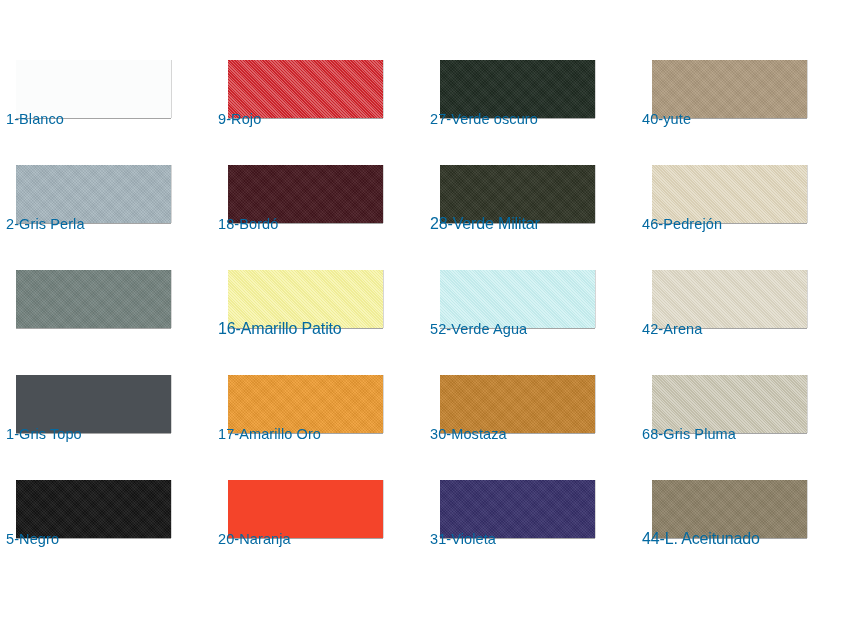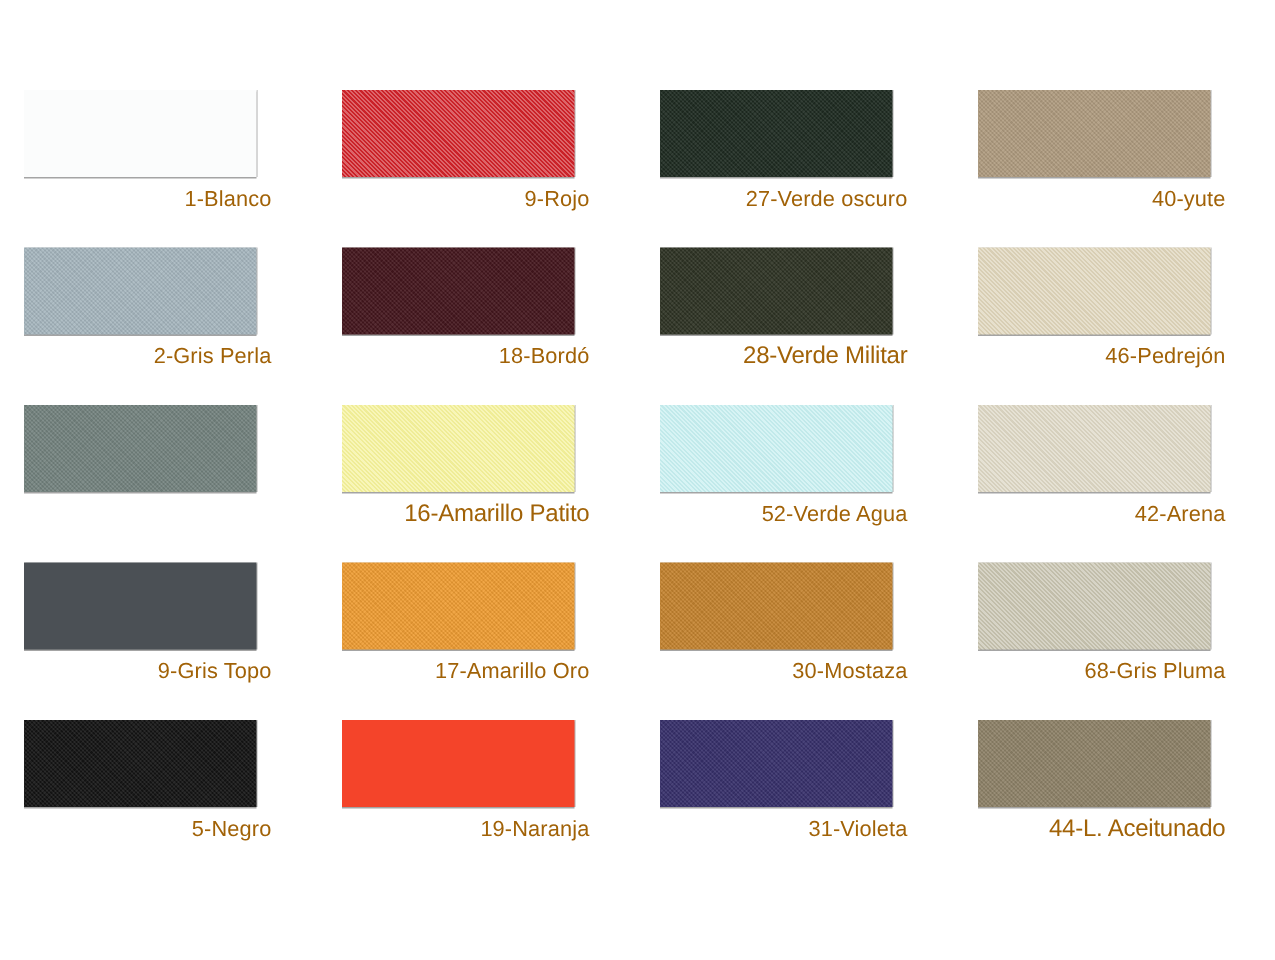--- a/index.html
+++ b/index.html
@@ -91,13 +91,13 @@
   .swatch-label {
     position: absolute;
     left: 0;
-    top: 64px;
+    top: 50px;
     width: 175px;
-    text-align: right;
+    text-align: left;
     font-size: 14.5px;
     line-height: 18px;
     letter-spacing: 0.1px;
-    color: #a16207;
+    color: #0369a1;
     white-space: nowrap;
   }
 

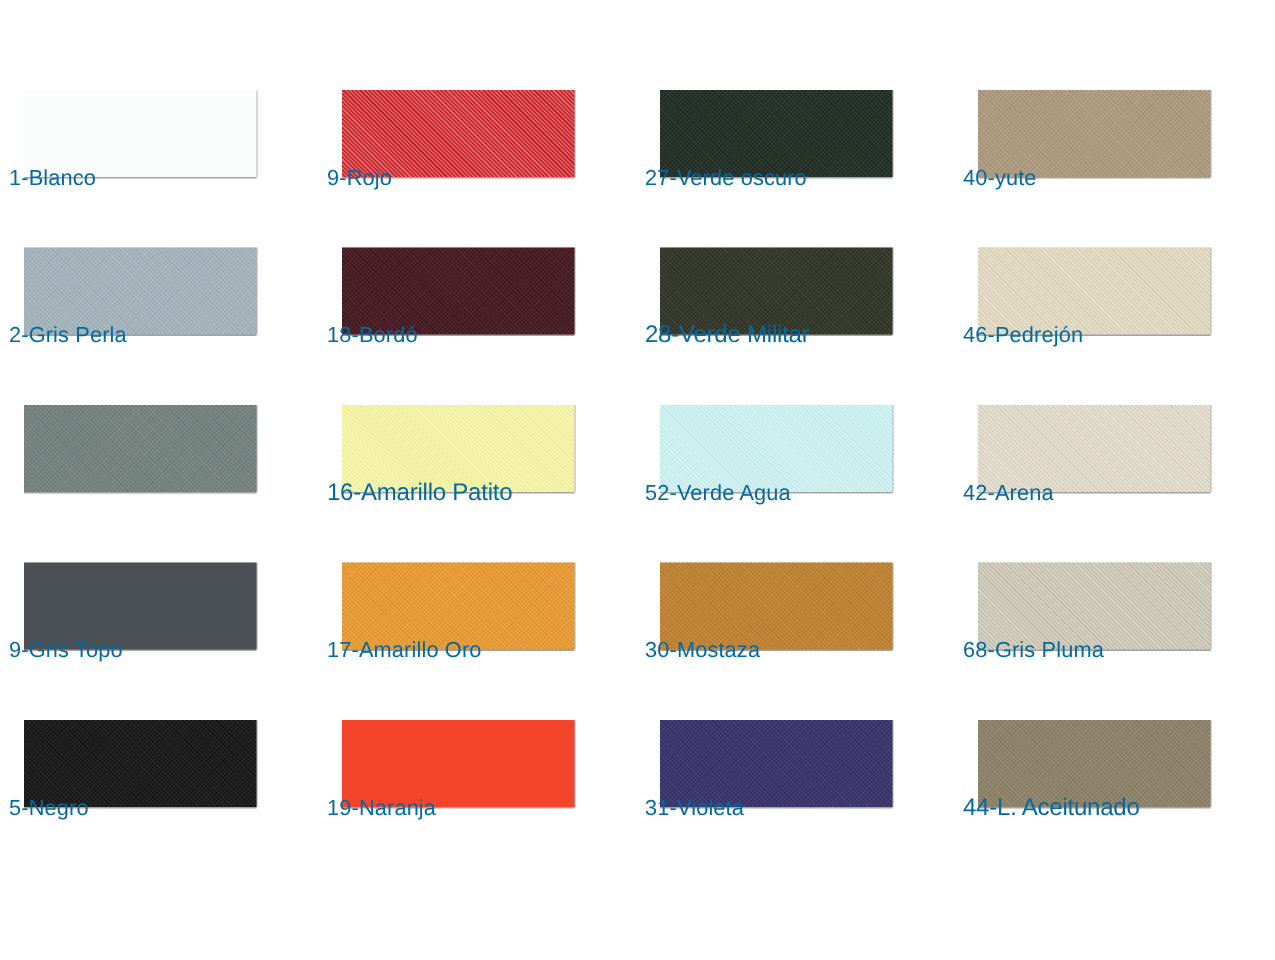--- a/index.html
+++ b/index.html
@@ -160,7 +160,7 @@
       </div>
       <div class="swatch-cell">
         <div class="swatch-chip plain" style="background: rgb(75, 80, 85);"></div>
-        <div class="swatch-label">9-Gris Topo</div>
+        <div class="swatch-label">1-Gris Topo</div>
       </div>
       <div class="swatch-cell">
         <div class="swatch-chip" style="background: rgb(239, 157, 51);"></div>

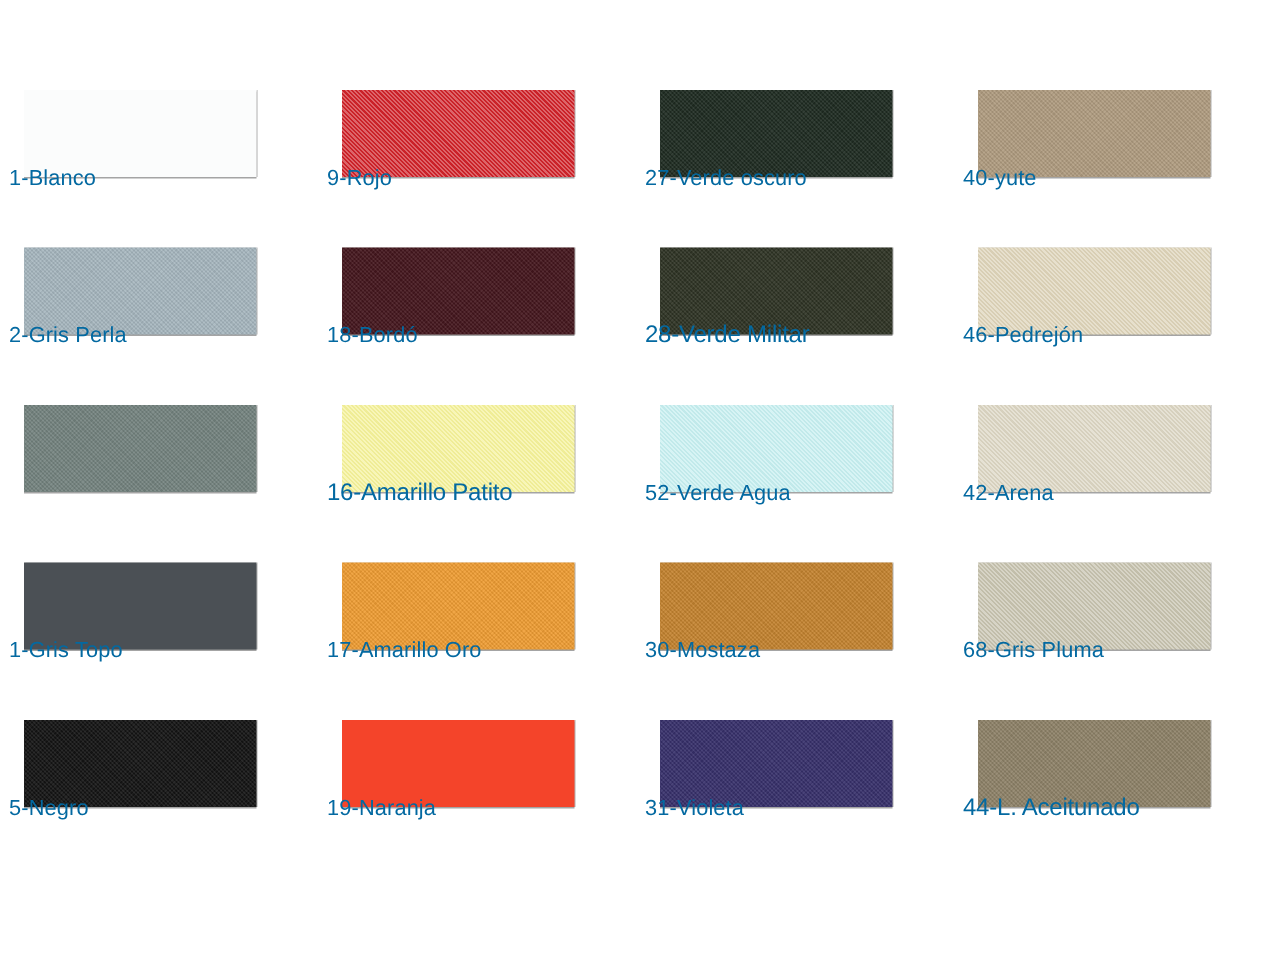--- a/index.html
+++ b/index.html
@@ -180,7 +180,7 @@
       </div>
       <div class="swatch-cell">
         <div class="swatch-chip plain" style="background: rgb(244, 68, 42);"></div>
-        <div class="swatch-label">19-Naranja</div>
+        <div class="swatch-label">20-Naranja</div>
       </div>
       <div class="swatch-cell">
         <div class="swatch-chip" style="background: rgb(55, 48, 107);"></div>

